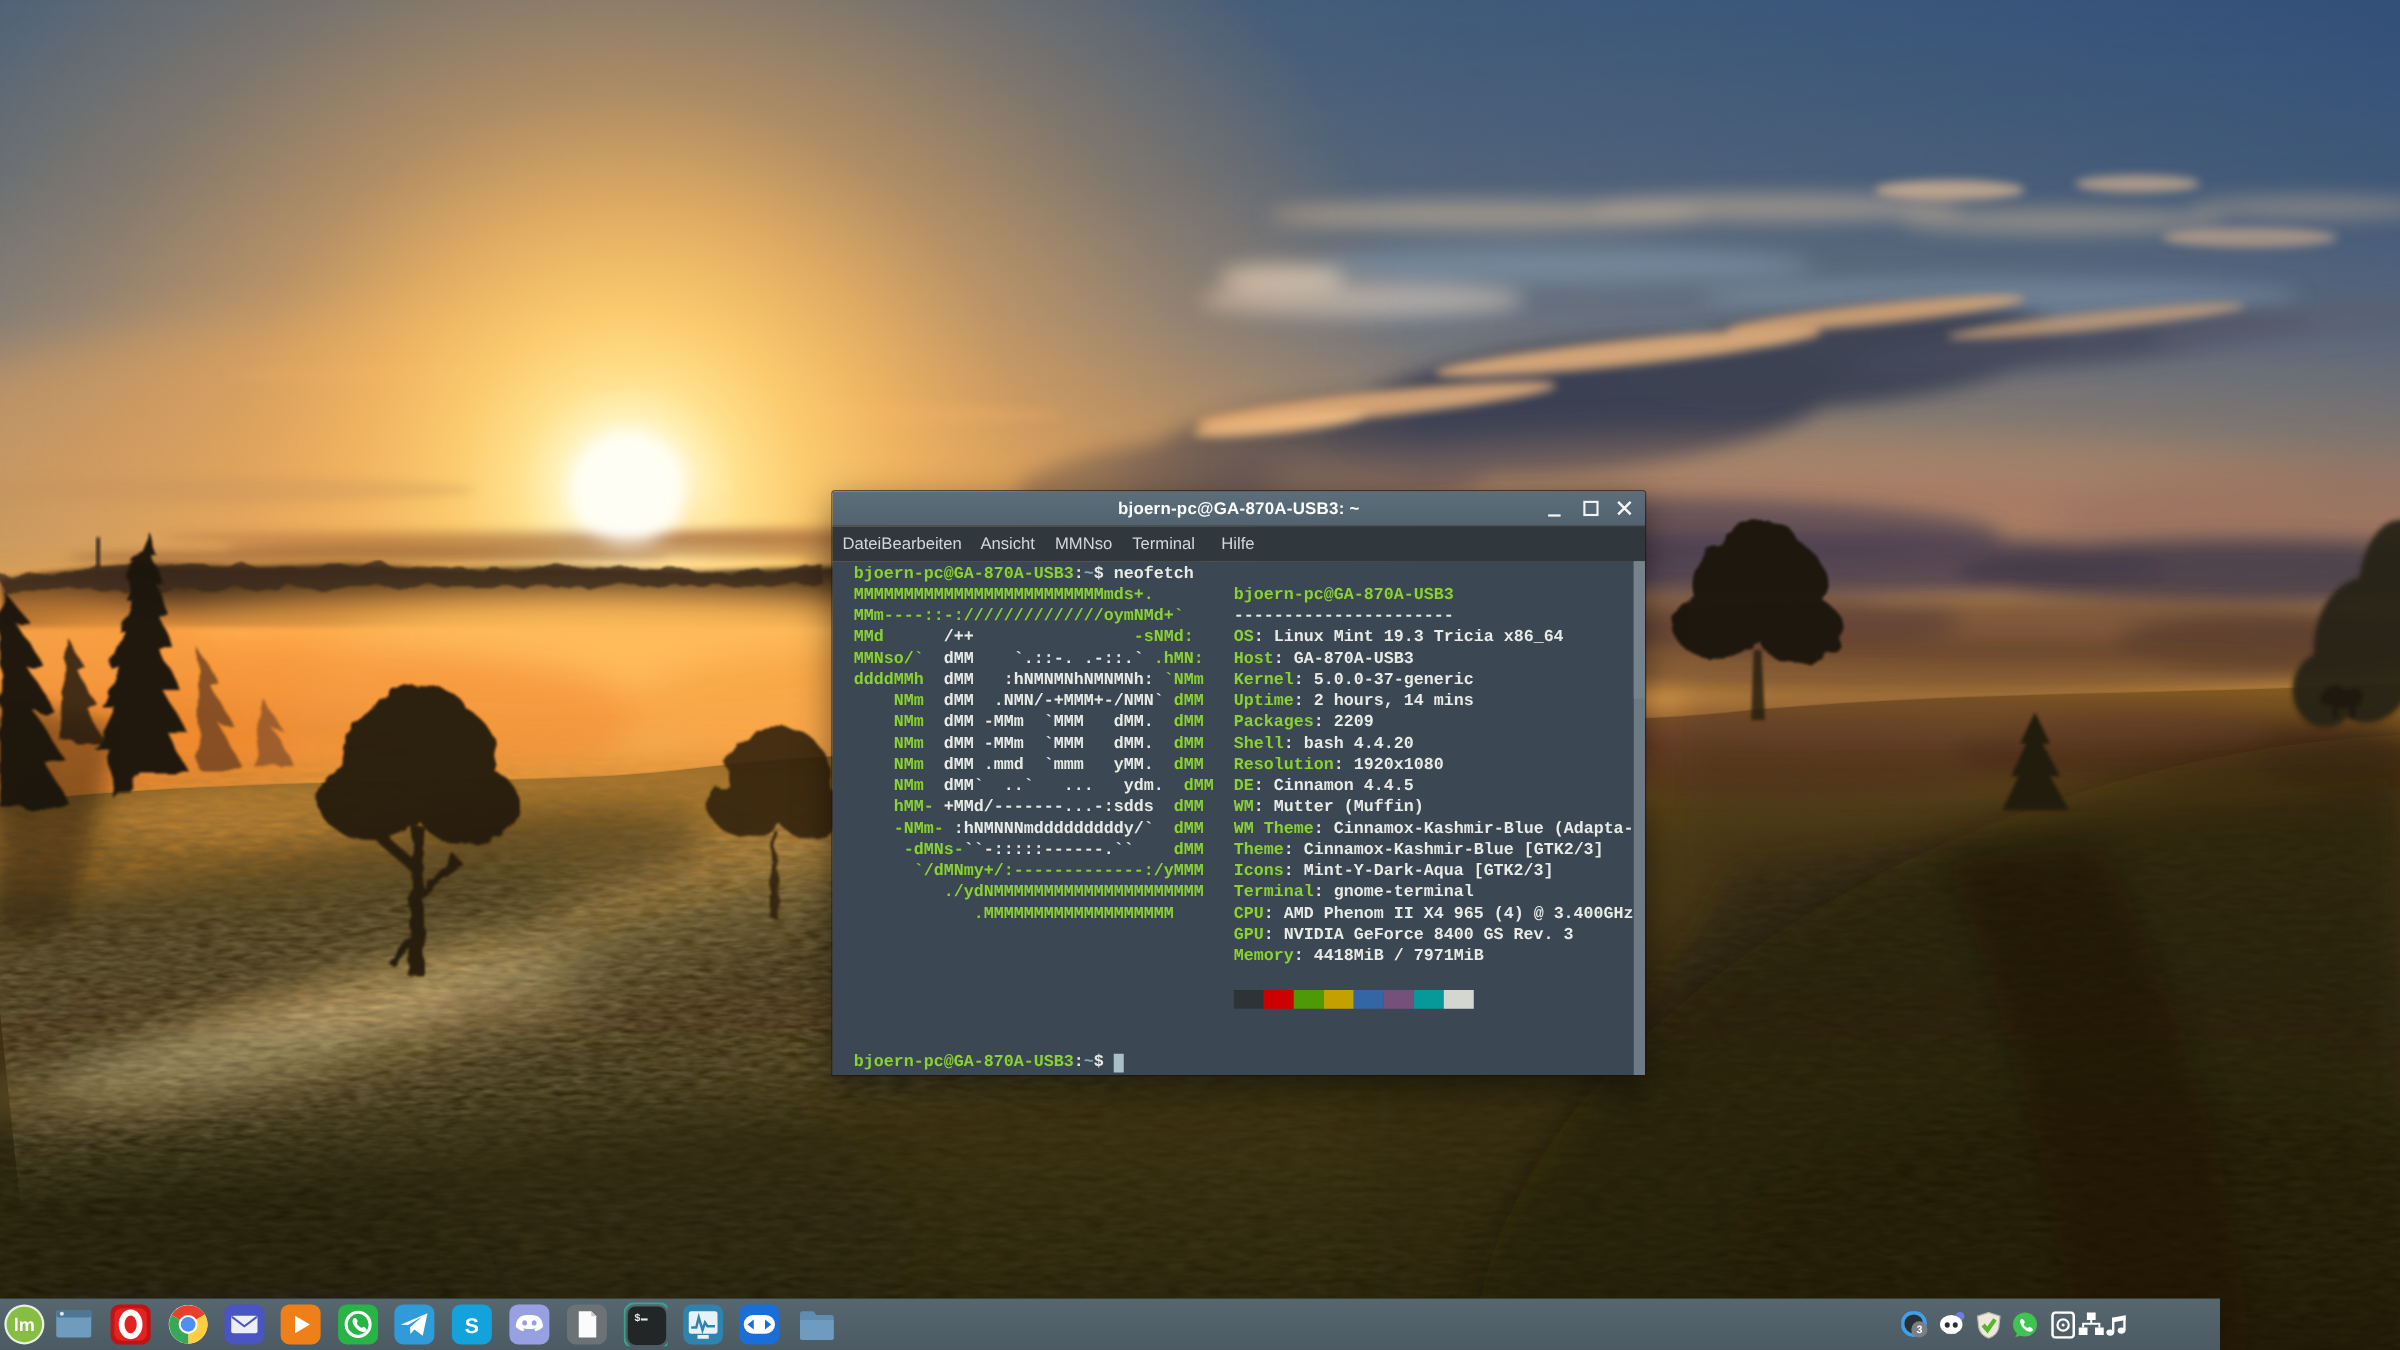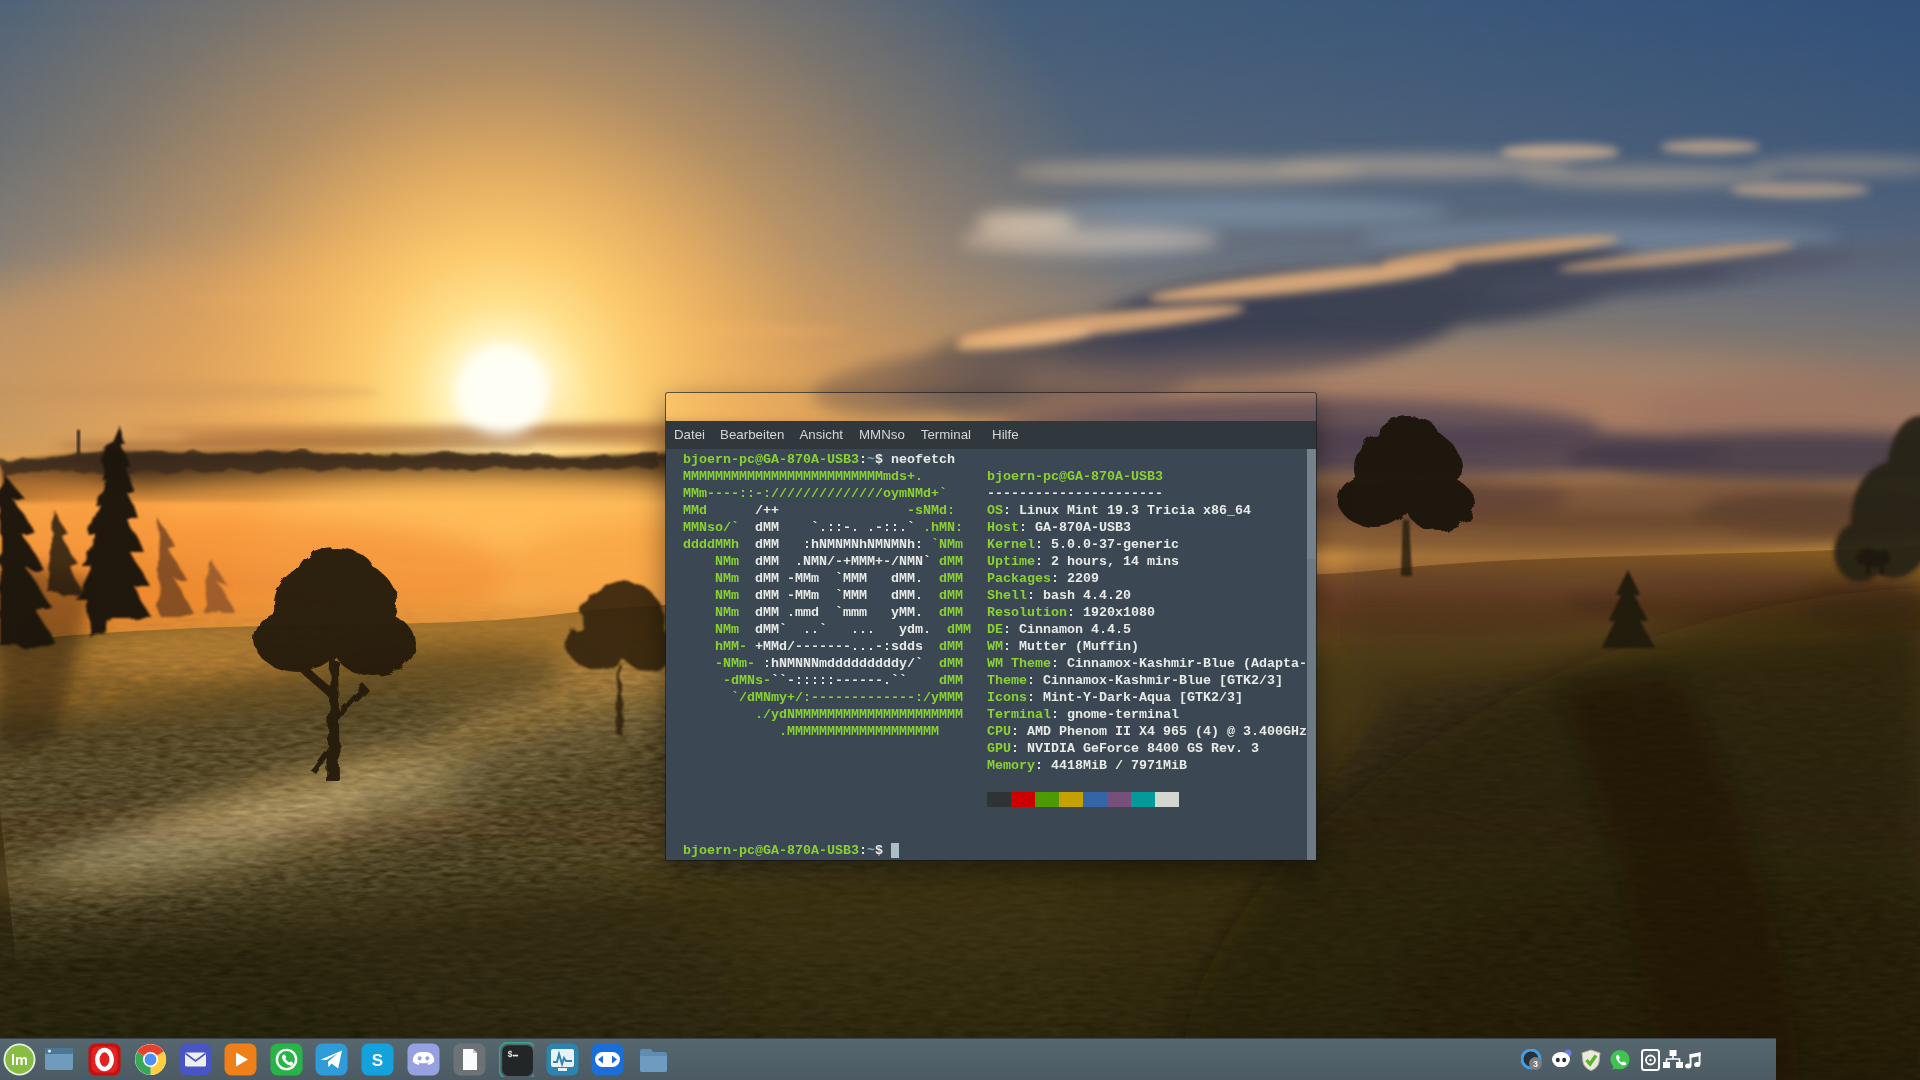--- a/index.html
+++ b/index.html
@@ -353,6 +353,18 @@
 <path d="M1856,558 l6,-8 8,-2 6,4 10,-2 4,6 -2,8 -4,0 0,10 -4,0 0,-8 -10,0 0,8 -4,0 0,-9 -8,-2 Z" fill="#1d1710" opacity="0.85" filter="url(#b1)"></path>
 </svg>
 <div id="term">
+ <div id="tbar">
+   <span class="ttl">bjoern-pc@GA-870A-USB3:&nbsp;~</span>
+   <span class="btn" style="right:59px"><svg width="26" height="28">
+            <rect x="7.5" y="18.5" width="10" height="1.8" fill="#f2f5f6"></rect>
+          </svg></span>
+   <span class="btn" style="right:30px"><svg width="26" height="28">
+            <rect x="7.5" y="8.5" width="10.5" height="10.5" fill="none" stroke="#f2f5f6" stroke-width="1.7"></rect>
+          </svg></span>
+   <span class="btn" style="right:3px"><svg width="26" height="28">
+            <path d="M7.5,8.5 L17.5,18.5 M17.5,8.5 L7.5,18.5" stroke="#f2f5f6" stroke-width="2"></path>
+          </svg></span>
+ </div>
  <div id="mbar"><span style="margin-left:8px">Datei</span><span style="margin-left:15px">Bearbeiten</span><span style="margin-left:15px">Ansicht</span><span style="margin-left:16px">MMNso</span><span style="margin-left:16px">Terminal</span><span style="margin-left:21px">Hilfe</span></div>
  <div id="scr">
         <pre><i class="g">bjoern-pc@GA-870A-USB3</i><i class="w">:</i><i class="b">~</i><i class="w">$ neofetch</i>

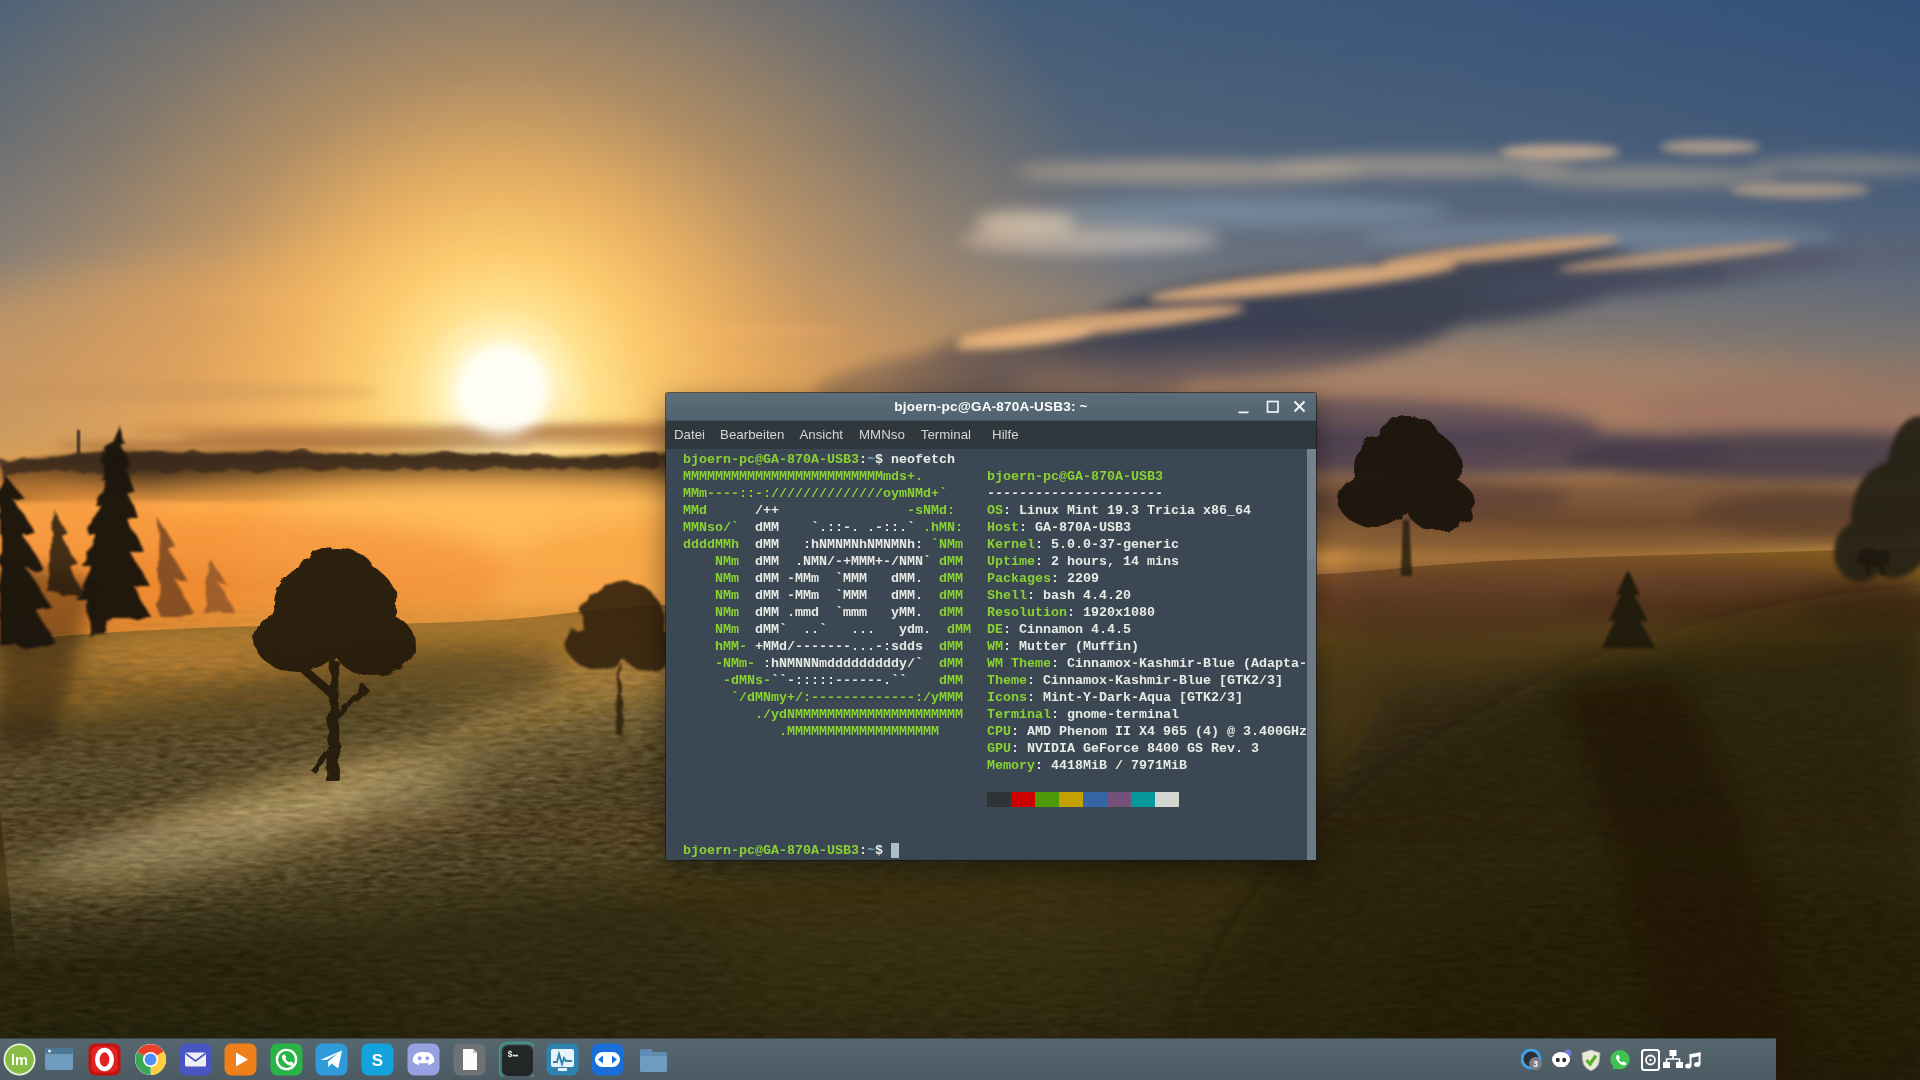--- a/index.html
+++ b/index.html
@@ -365,7 +365,7 @@
             <path d="M7.5,8.5 L17.5,18.5 M17.5,8.5 L7.5,18.5" stroke="#f2f5f6" stroke-width="2"></path>
           </svg></span>
  </div>
- <div id="mbar"><span style="margin-left:8px">Datei</span><span style="margin-left:15px">Bearbeiten</span><span style="margin-left:15px">Ansicht</span><span style="margin-left:16px">MMNso</span><span style="margin-left:16px">Terminal</span><span style="margin-left:21px">Hilfe</span></div>
+ <div id="mbar"><span style="margin-left:8px">Datei</span><span style="">Bearbeiten</span><span style="margin-left:15px">Ansicht</span><span style="margin-left:16px">MMNso</span><span style="margin-left:16px">Terminal</span><span style="margin-left:21px">Hilfe</span></div>
  <div id="scr">
         <pre><i class="g">bjoern-pc@GA-870A-USB3</i><i class="w">:</i><i class="b">~</i><i class="w">$ neofetch</i>
 <i class="g">MMMMMMMMMMMMMMMMMMMMMMMMMmds+.</i>        <i class="g">bjoern-pc@GA-870A-USB3</i>

